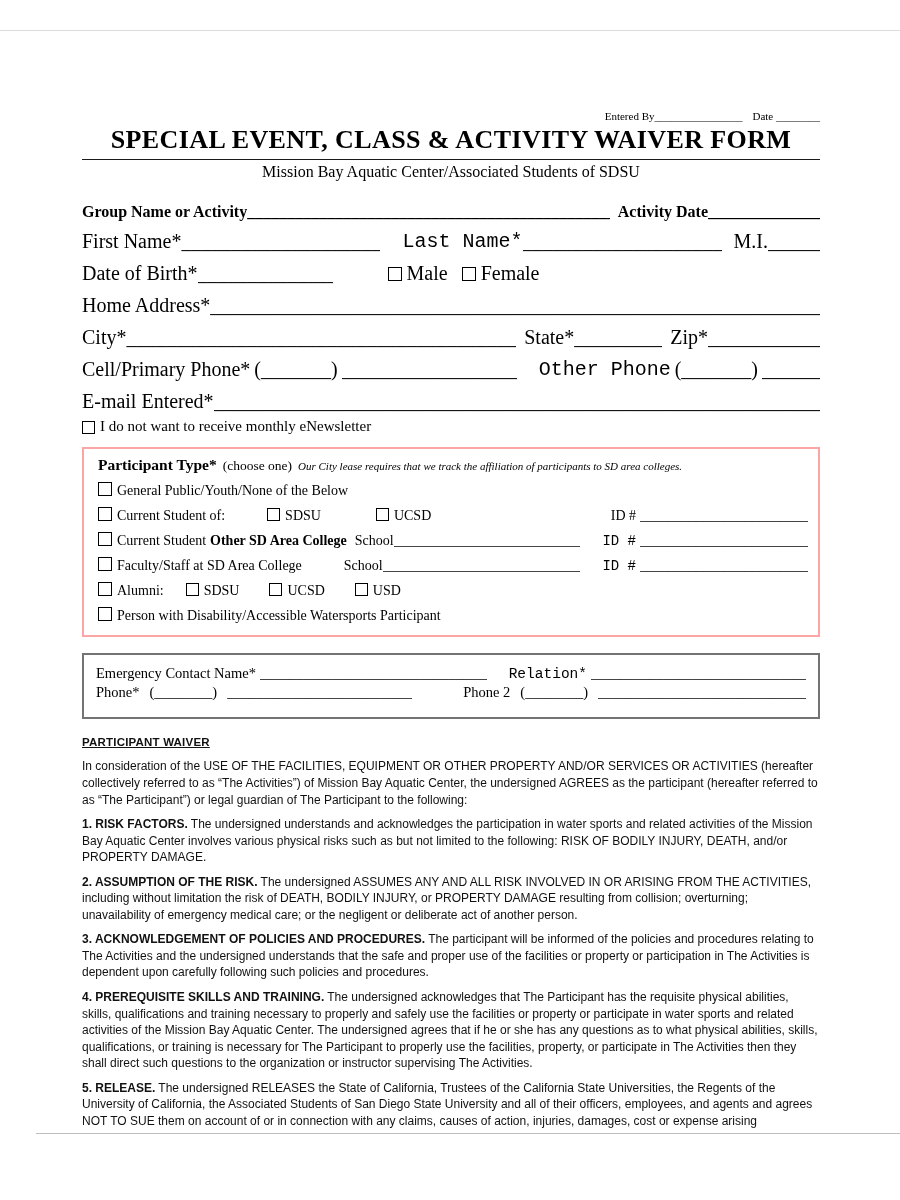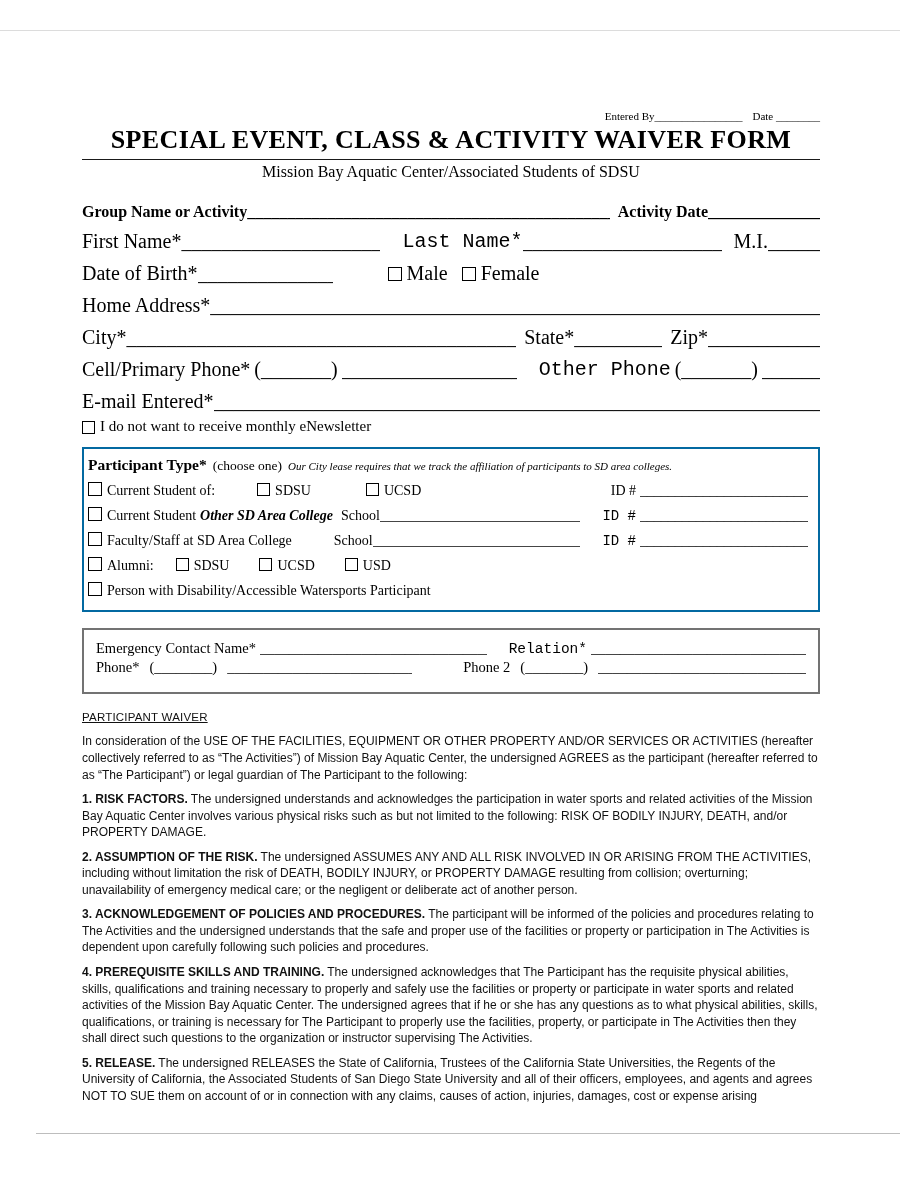--- a/index.html
+++ b/index.html
@@ -36,7 +36,7 @@
   .frow{margin-top:9px;font-size:20px;align-items:center;}
   .nrow{margin-top:5px;font-size:15px;align-items:center;}
 
-  .pbox{border:2px solid #0369a1;margin-top:12px;padding:7px 10px 11px 4px;}
+  .pbox{border:2px solid #fca5a5;margin-top:12px;padding:7px 10px 11px 14px;}
   .pt-head{display:flex;align-items:baseline;}
   .pt-title{font-size:15.5px;font-weight:bold;}
   .pt-choose{font-size:13.5px;margin-left:6px;}

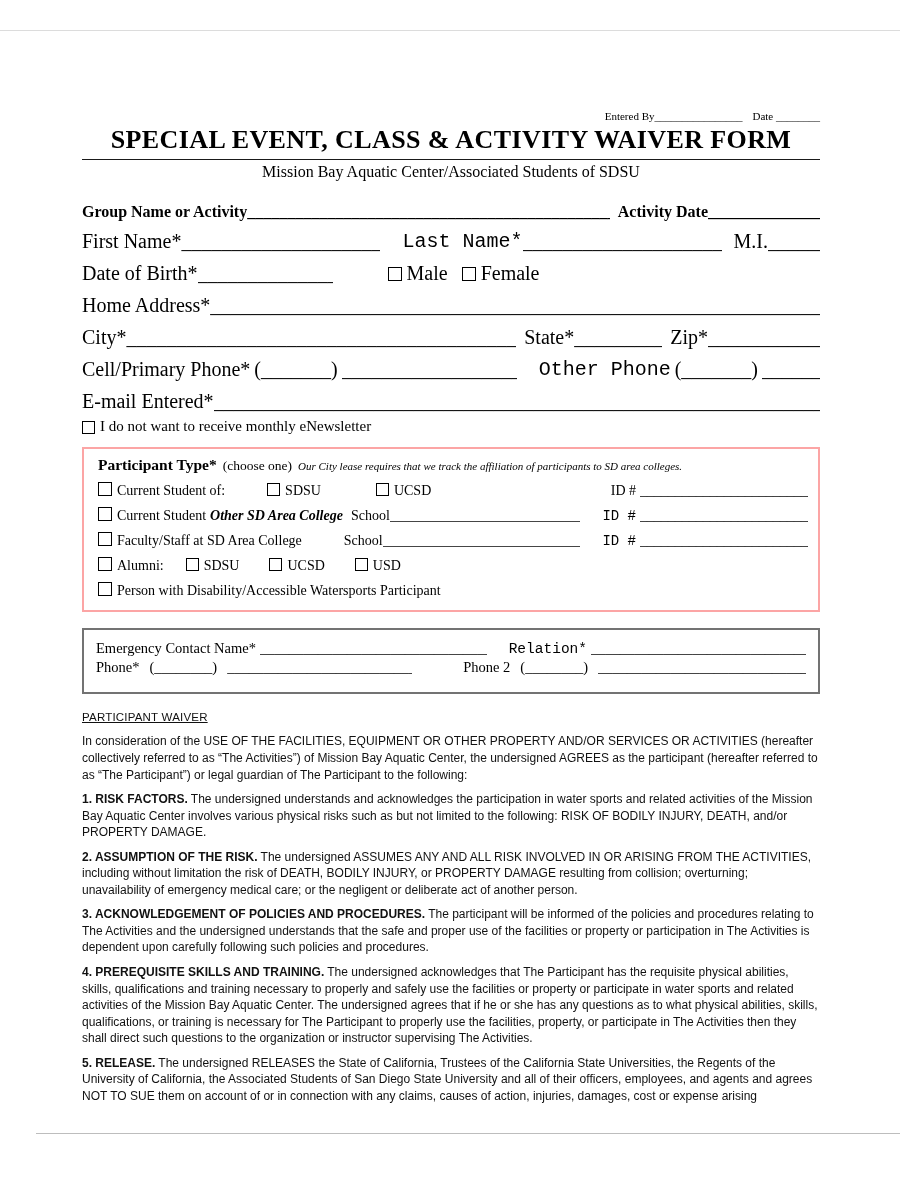--- a/index.html
+++ b/index.html
@@ -132,6 +132,10 @@
       <span class="pt-note">Our City lease requires that we track the affiliation of participants to SD area colleges.</span>
     </div>
 
+    <div class="row opt">
+      <span class="cb big"></span>
+      <span>General Public/Youth/None of the Below</span>
+    </div>
 
     <div class="row opt">
       <span class="cb big"></span>

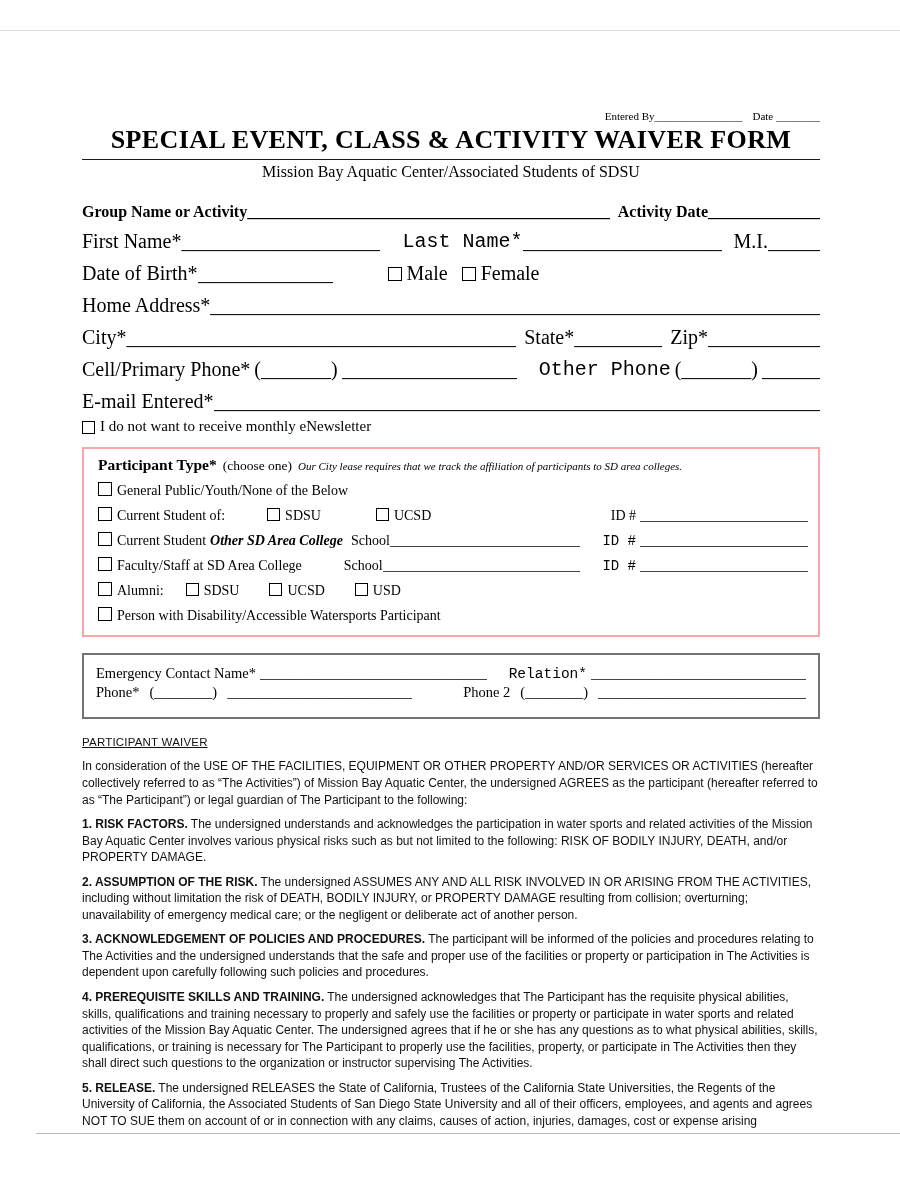--- a/index.html
+++ b/index.html
@@ -12,7 +12,7 @@
   .edge-bottom{position:absolute;top:1133px;left:36px;right:0;height:1px;background:#bdbdbd;}
   .content{position:absolute;left:82px;top:110px;width:738px;}
 
-  .b{font-weight:bold;font-style:italic;}
+  .b{font-weight:bold;}
   .entered{text-align:right;font-size:11px;font-weight:normal;white-space:pre;}
   .gapL{margin-left:10px;}
 

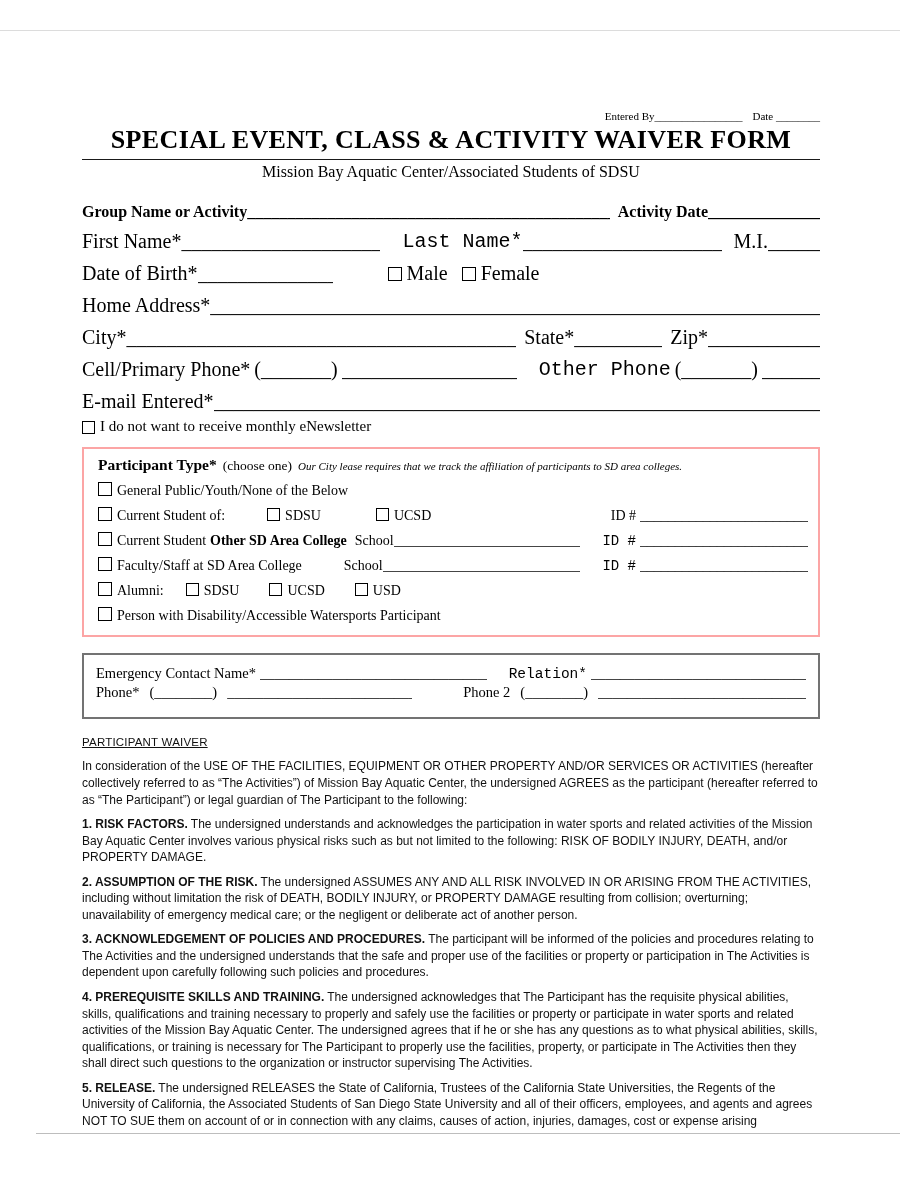--- a/index.html
+++ b/index.html
@@ -48,7 +48,7 @@
   .erow2{margin-top:2px;gap:6px;}
 
   .waiver{margin-top:16px;font-family:"Liberation Sans", sans-serif;font-size:12px;line-height:1.38;color:#111;}
-  .wtitle{font-size:11.5px;font-weight:normal;text-decoration:underline;letter-spacing:.2px;}
+  .wtitle{font-size:11.5px;font-weight:bold;text-decoration:underline;letter-spacing:.2px;}
   .wp{margin:8px 0 0 0;}
   .wp b{margin-right:3px;}
 </style>

